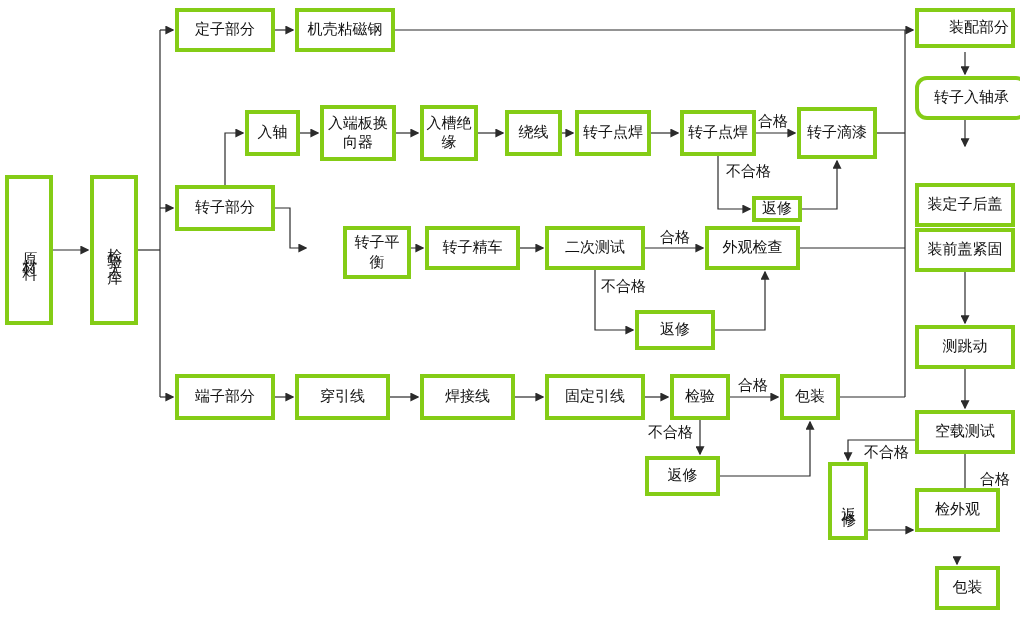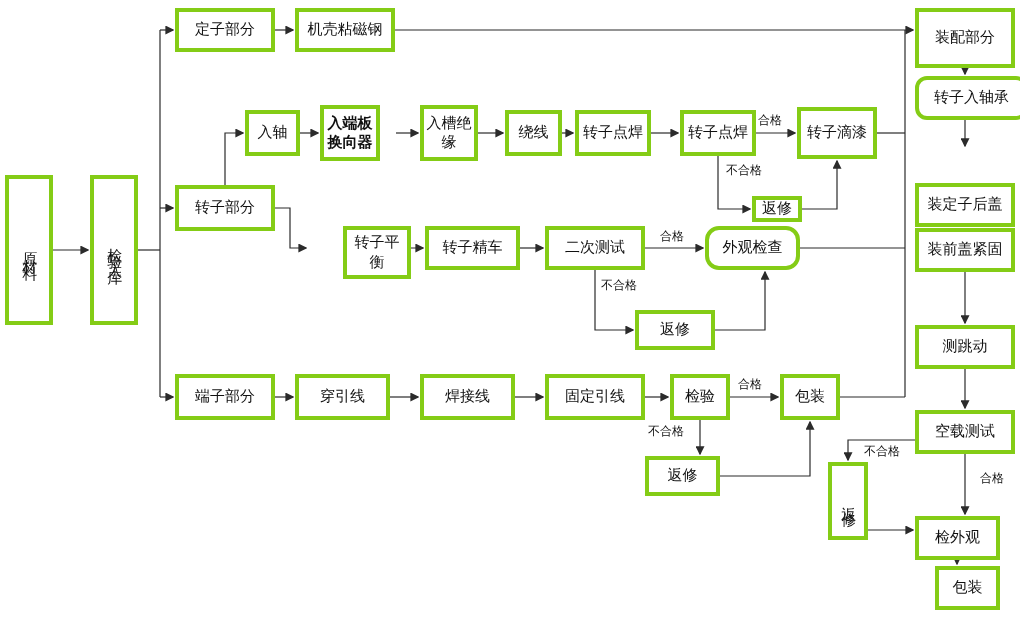--- a/index.html
+++ b/index.html
@@ -151,7 +151,7 @@
     <div class="node" style="left: 645px; top: 456px; width: 75px; height: 40px;">
       <span>返修</span>
     </div>
-    <div class="node" style="left: 915px; top: 8px; width: 100px; height: 60px;">
+    <div class="node" style="left: 915px; top: 8px; width: 100px; height: 40px; justify-content: flex-end;">
       <span>装配部分</span>
     </div>
     <div class="node" style="left: 915px; top: 76px; width: 113px; height: 44px; border-radius: 12px;">

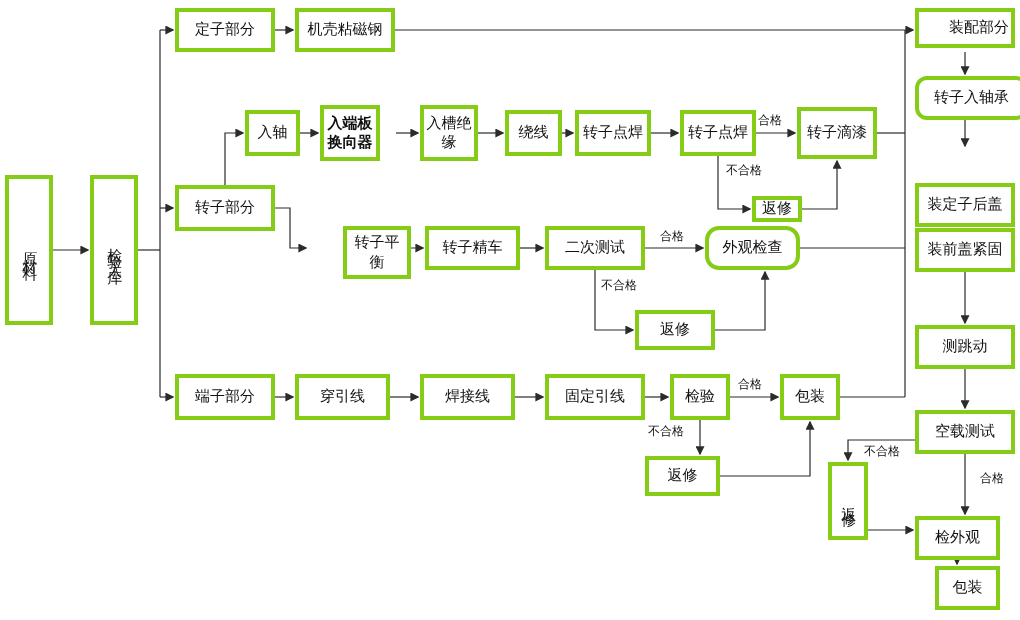--- a/index.html
+++ b/index.html
@@ -94,7 +94,7 @@
     <div class="node" style="left: 245px; top: 110px; width: 55px; height: 46px;">
       <span>入轴</span>
     </div>
-    <div class="node" style="left: 320px; top: 105px; width: 60px; height: 56px; font-weight: bold;">
+    <div class="node" style="left: 320px; top: 105px; width: 76px; height: 56px;">
       <span>入端板换向器</span>
     </div>
     <div class="node" style="left: 420px; top: 105px; width: 58px; height: 56px;">

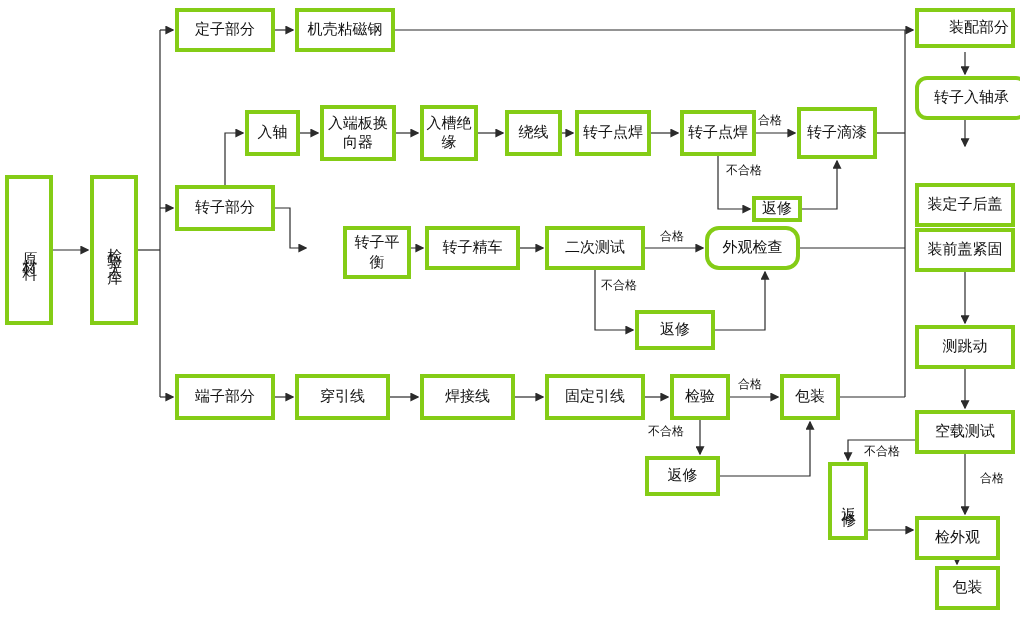--- a/index.html
+++ b/index.html
@@ -17,7 +17,7 @@
     writing-mode:vertical-rl;text-orientation:upright;letter-spacing:7px;
   }
   .edge-label{
-    position:absolute;font-size:12px;white-space:nowrap;z-index:3;color:#111111;
+    position:absolute;font-size:15px;white-space:nowrap;z-index:3;color:#111111;
   }
 </style>
 </head>

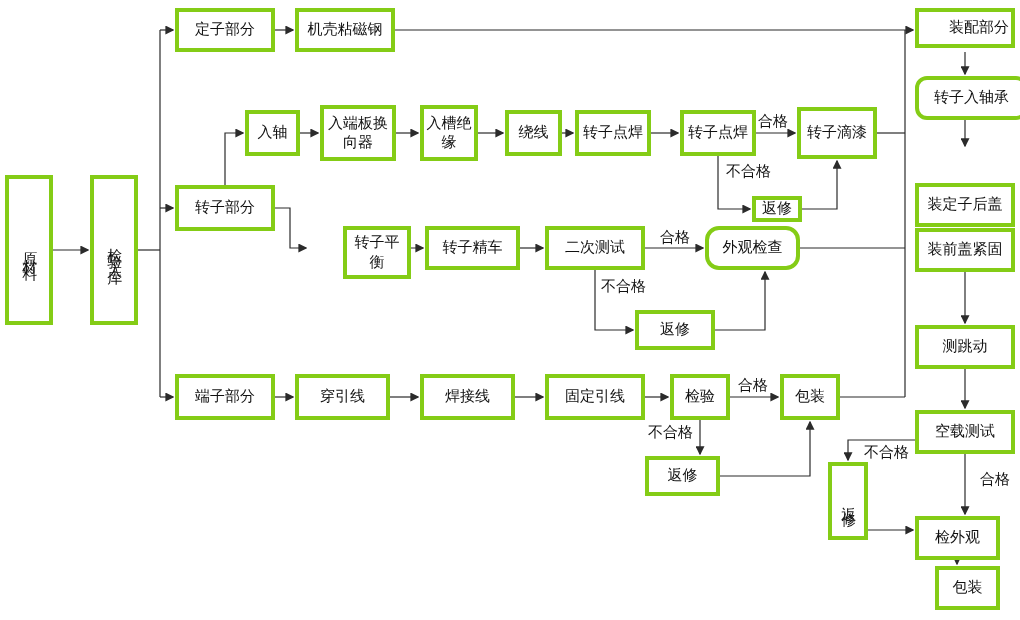--- a/index.html
+++ b/index.html
@@ -124,7 +124,7 @@
     <div class="node" style="left: 545px; top: 226px; width: 100px; height: 44px;">
       <span>二次测试</span>
     </div>
-    <div class="node" style="left: 705px; top: 226px; width: 95px; height: 44px; border-radius: 14px;">
+    <div class="node" style="left: 705px; top: 226px; width: 95px; height: 44px;">
       <span>外观检查</span>
     </div>
     <div class="node" style="left: 635px; top: 310px; width: 80px; height: 40px;">

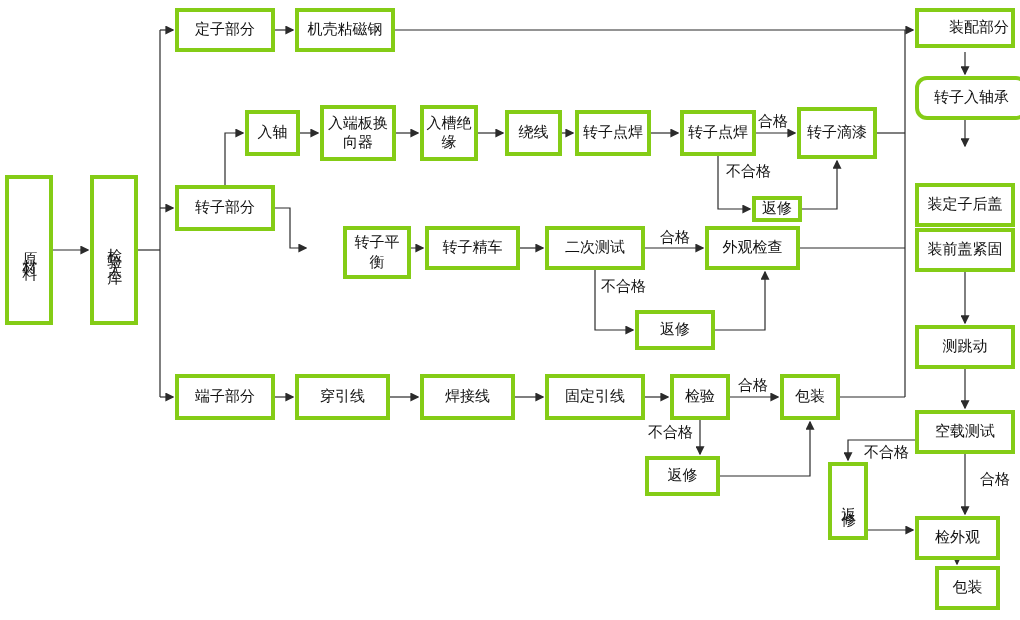--- a/index.html
+++ b/index.html
@@ -172,7 +172,7 @@
     <div class="node vertical" style="left: 828px; top: 462px; width: 40px; height: 78px;">
       <span>返修</span>
     </div>
-    <div class="node" style="left: 915px; top: 516px; width: 85px; height: 44px;">
+    <div class="node" style="left: 915px; top: 488px; width: 85px; height: 44px;">
       <span>检外观</span>
     </div>
     <div class="node" style="left: 935px; top: 566px; width: 65px; height: 44px;">

